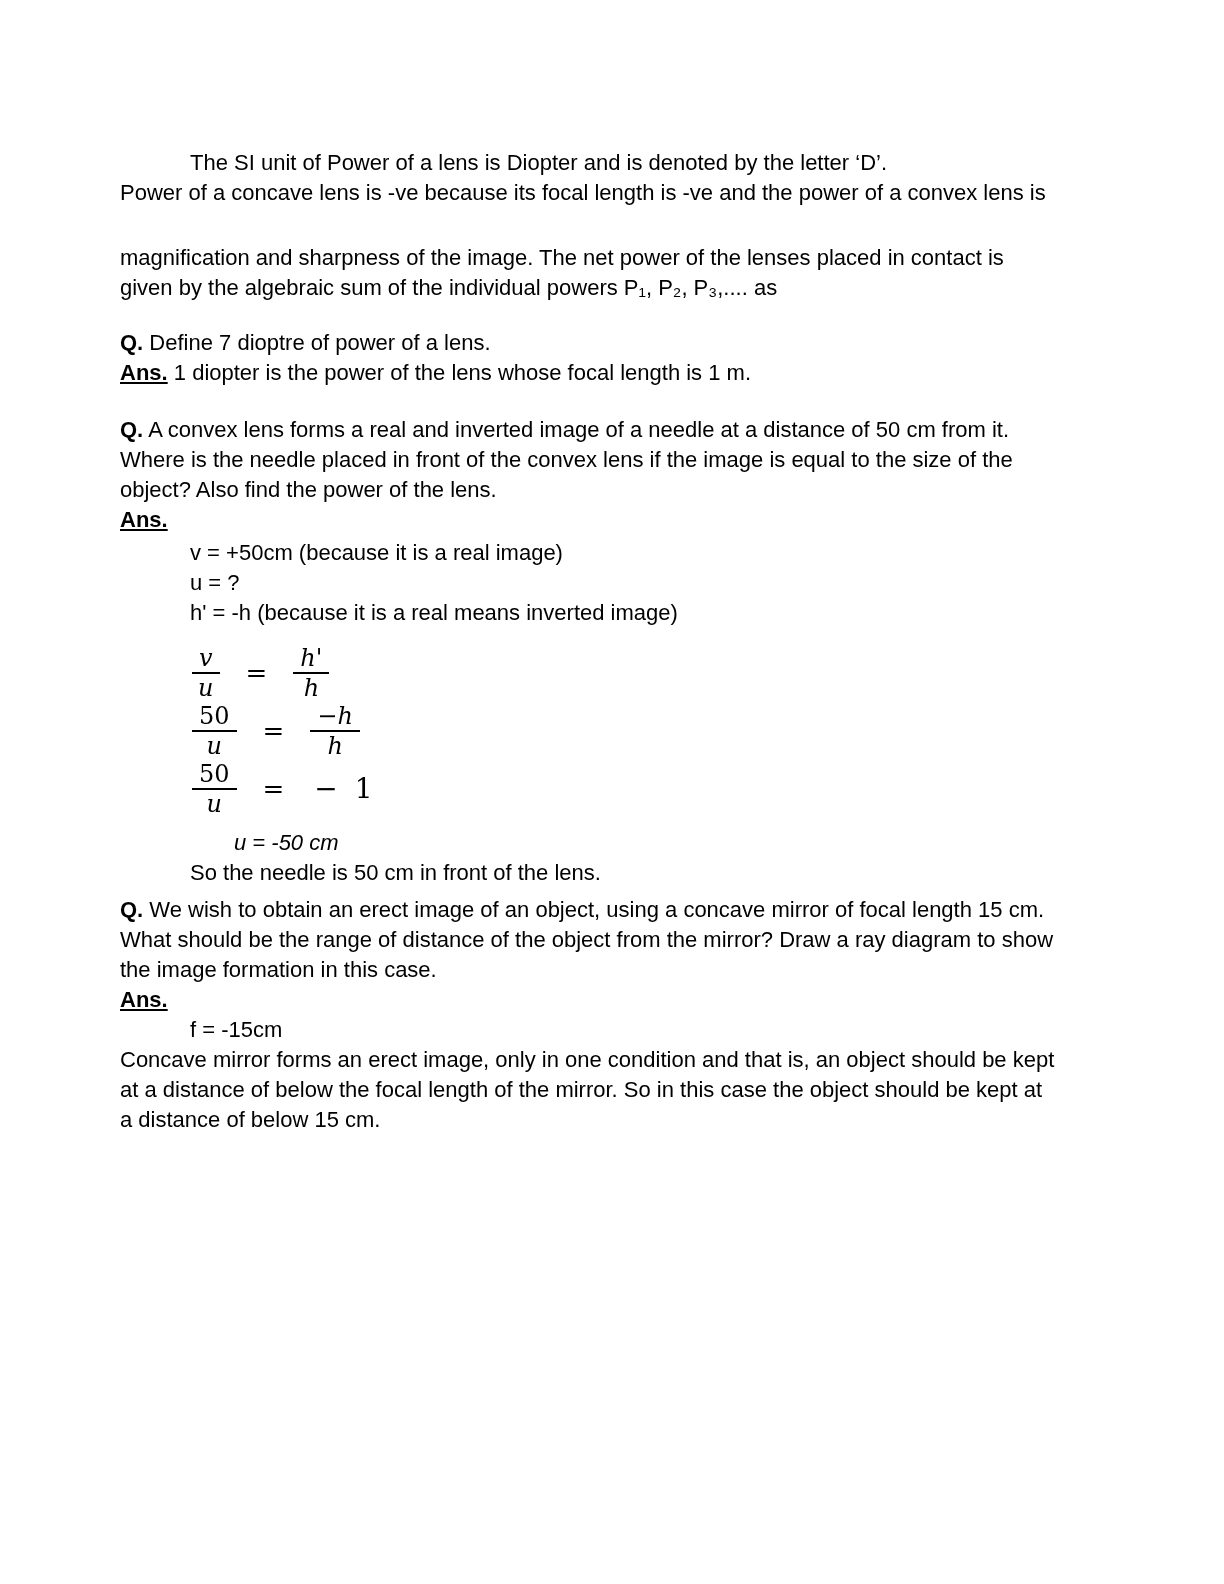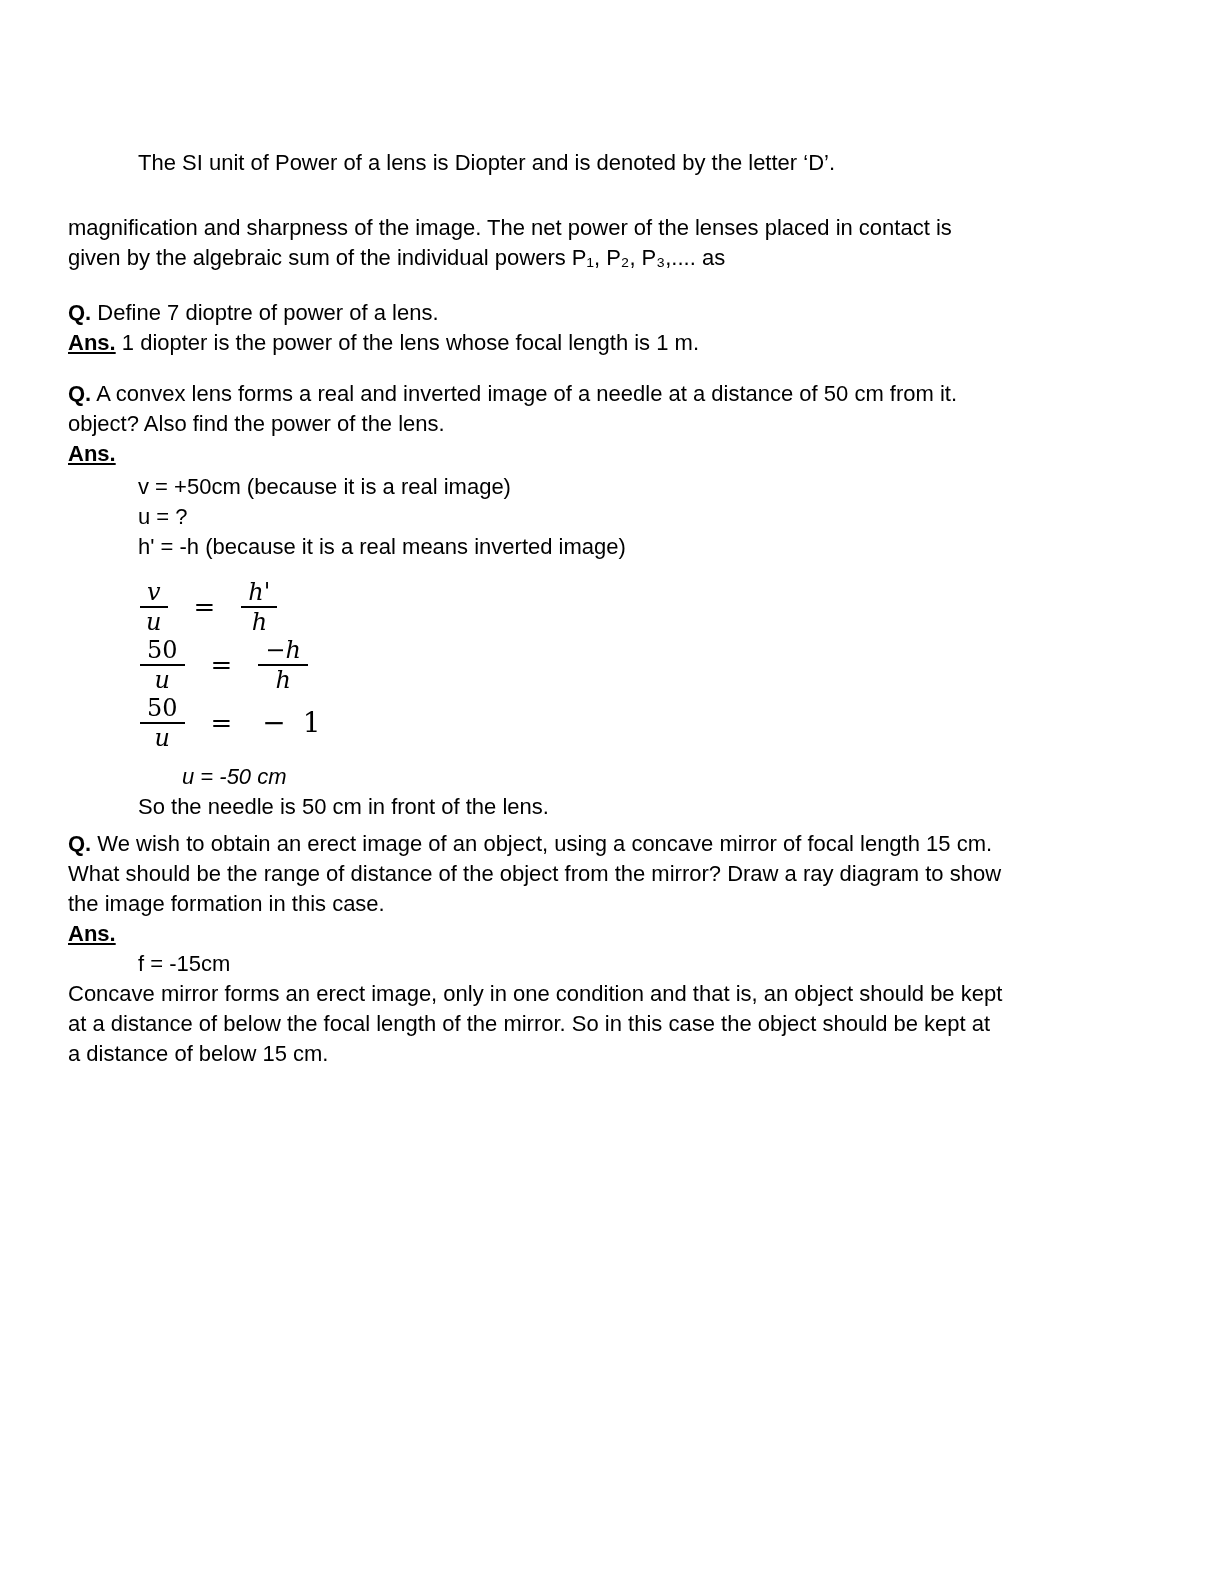--- a/index.html
+++ b/index.html
@@ -16,7 +16,7 @@
     box-sizing: border-box;
     width: 1224px;
     height: 1584px;
-    padding: 148px 140px 0 68px;
+    padding: 148px 140px 0 120px;
   }
   .line { white-space: nowrap; }
   .indent1 { margin-left: 70px; }

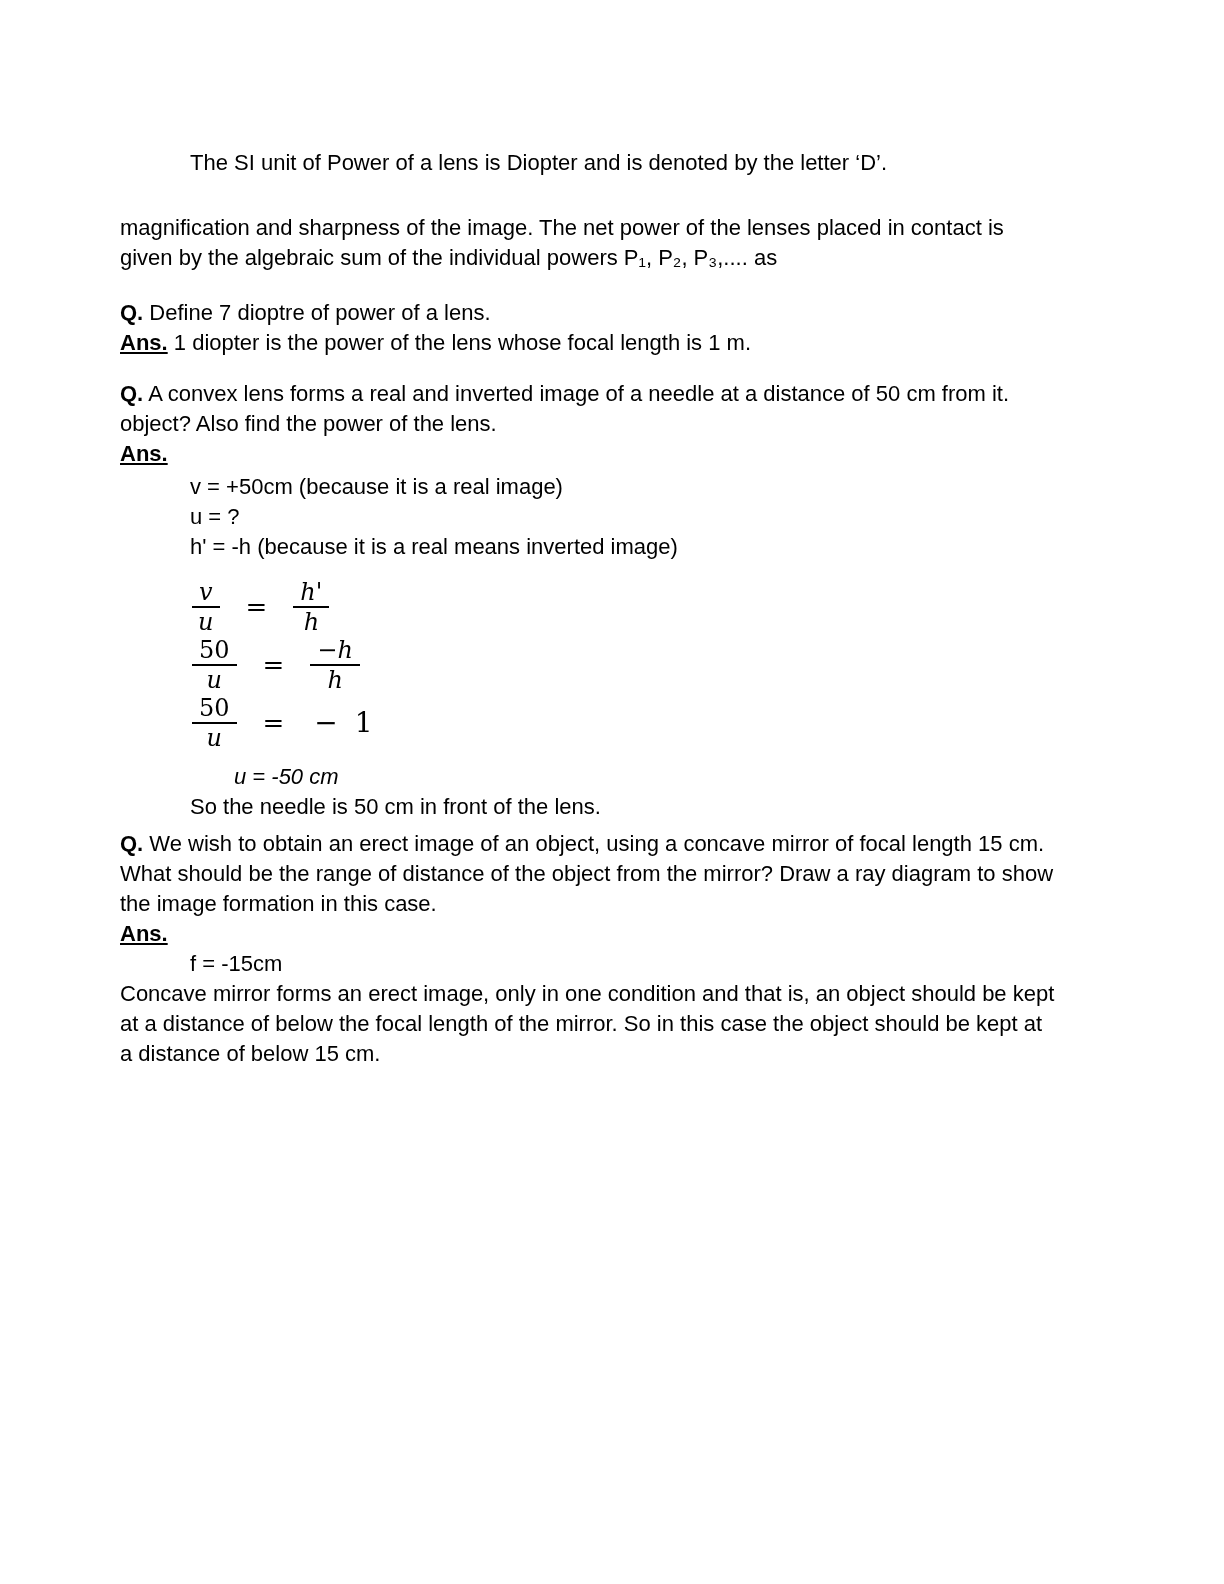--- a/index.html
+++ b/index.html
@@ -59,6 +59,7 @@
 
   <div class="p-intro">
     <div class="line indent1">The SI unit of Power of a lens is Diopter and is denoted by the letter ‘D’.</div>
+    <div class="line">Power of a concave lens is -ve because its focal length is -ve and the power of a convex lens is</div>
   </div>
 
   <div class="p-optics">

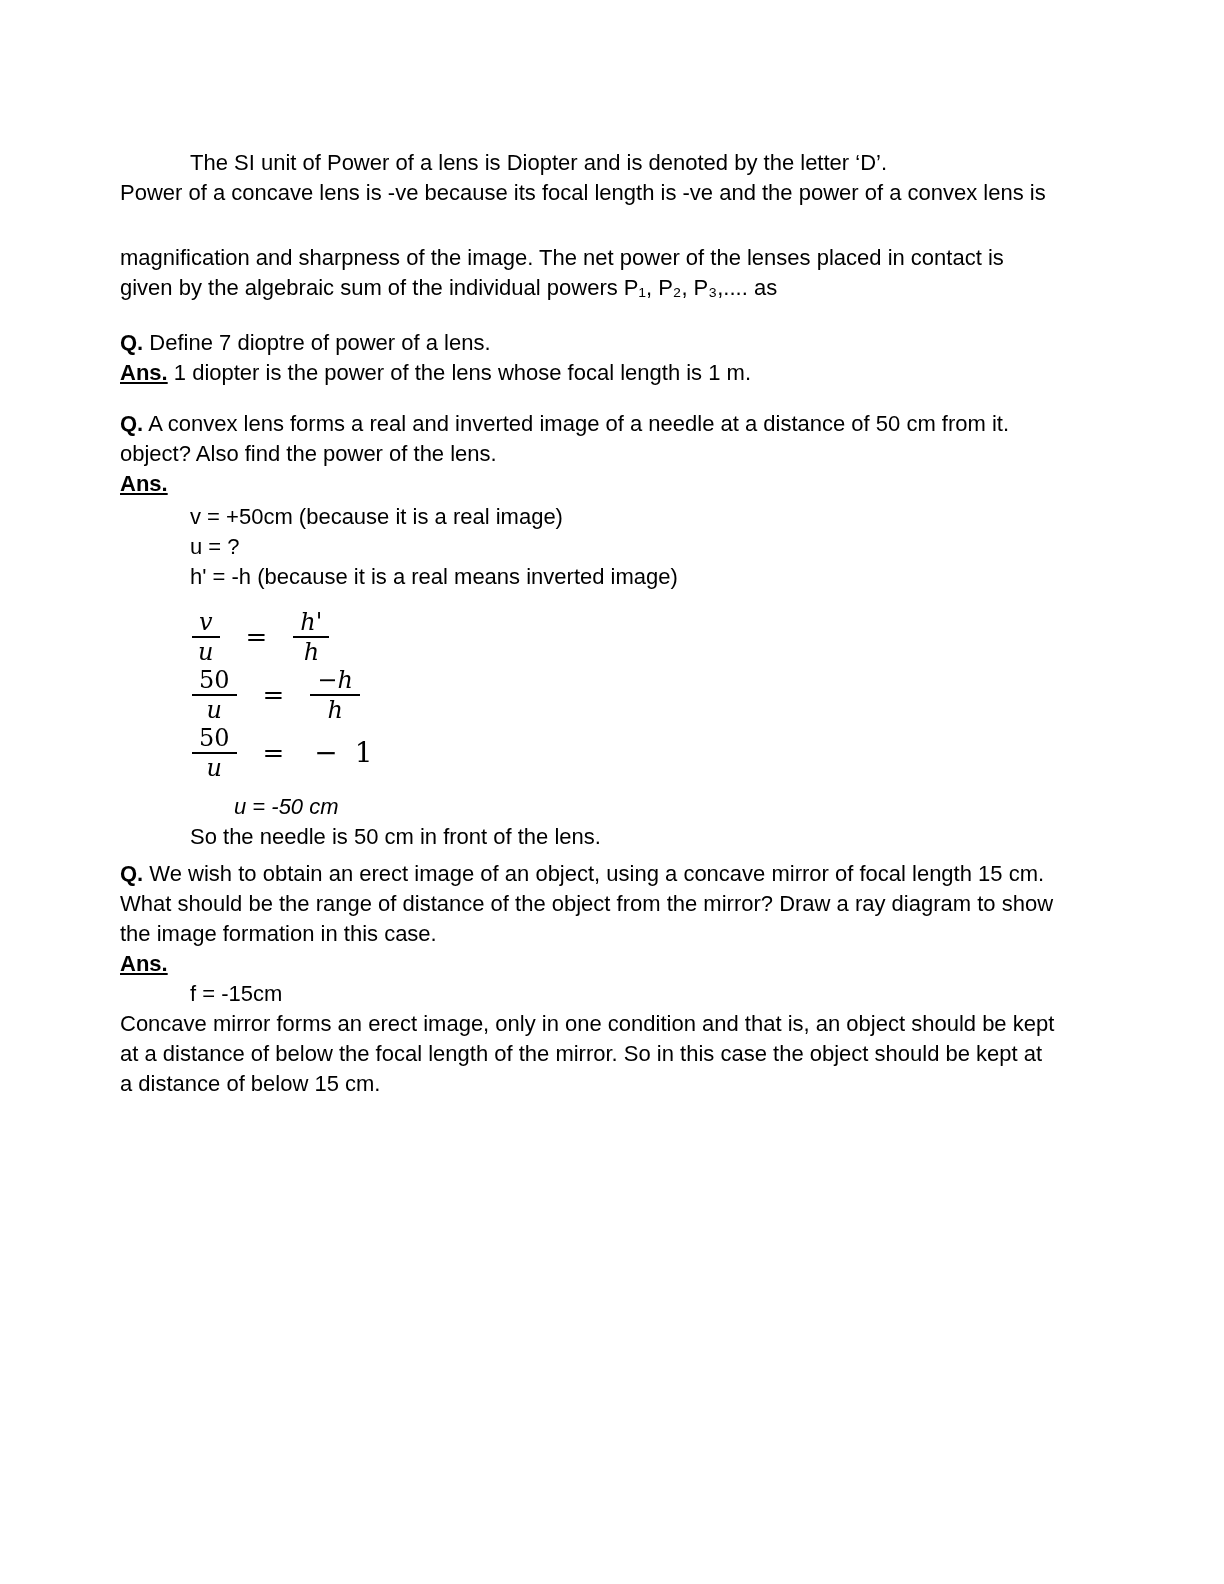--- a/index.html
+++ b/index.html
@@ -26,7 +26,7 @@
 
   .p-optics { margin-top: 35px; }
   .p-q1 { margin-top: 25px; }
-  .p-q2 { margin-top: 21px; }
+  .p-q2 { margin-top: 27px; }
   .given { margin-top: 3px; }
   .p-q3 { margin-top: 7px; }
 

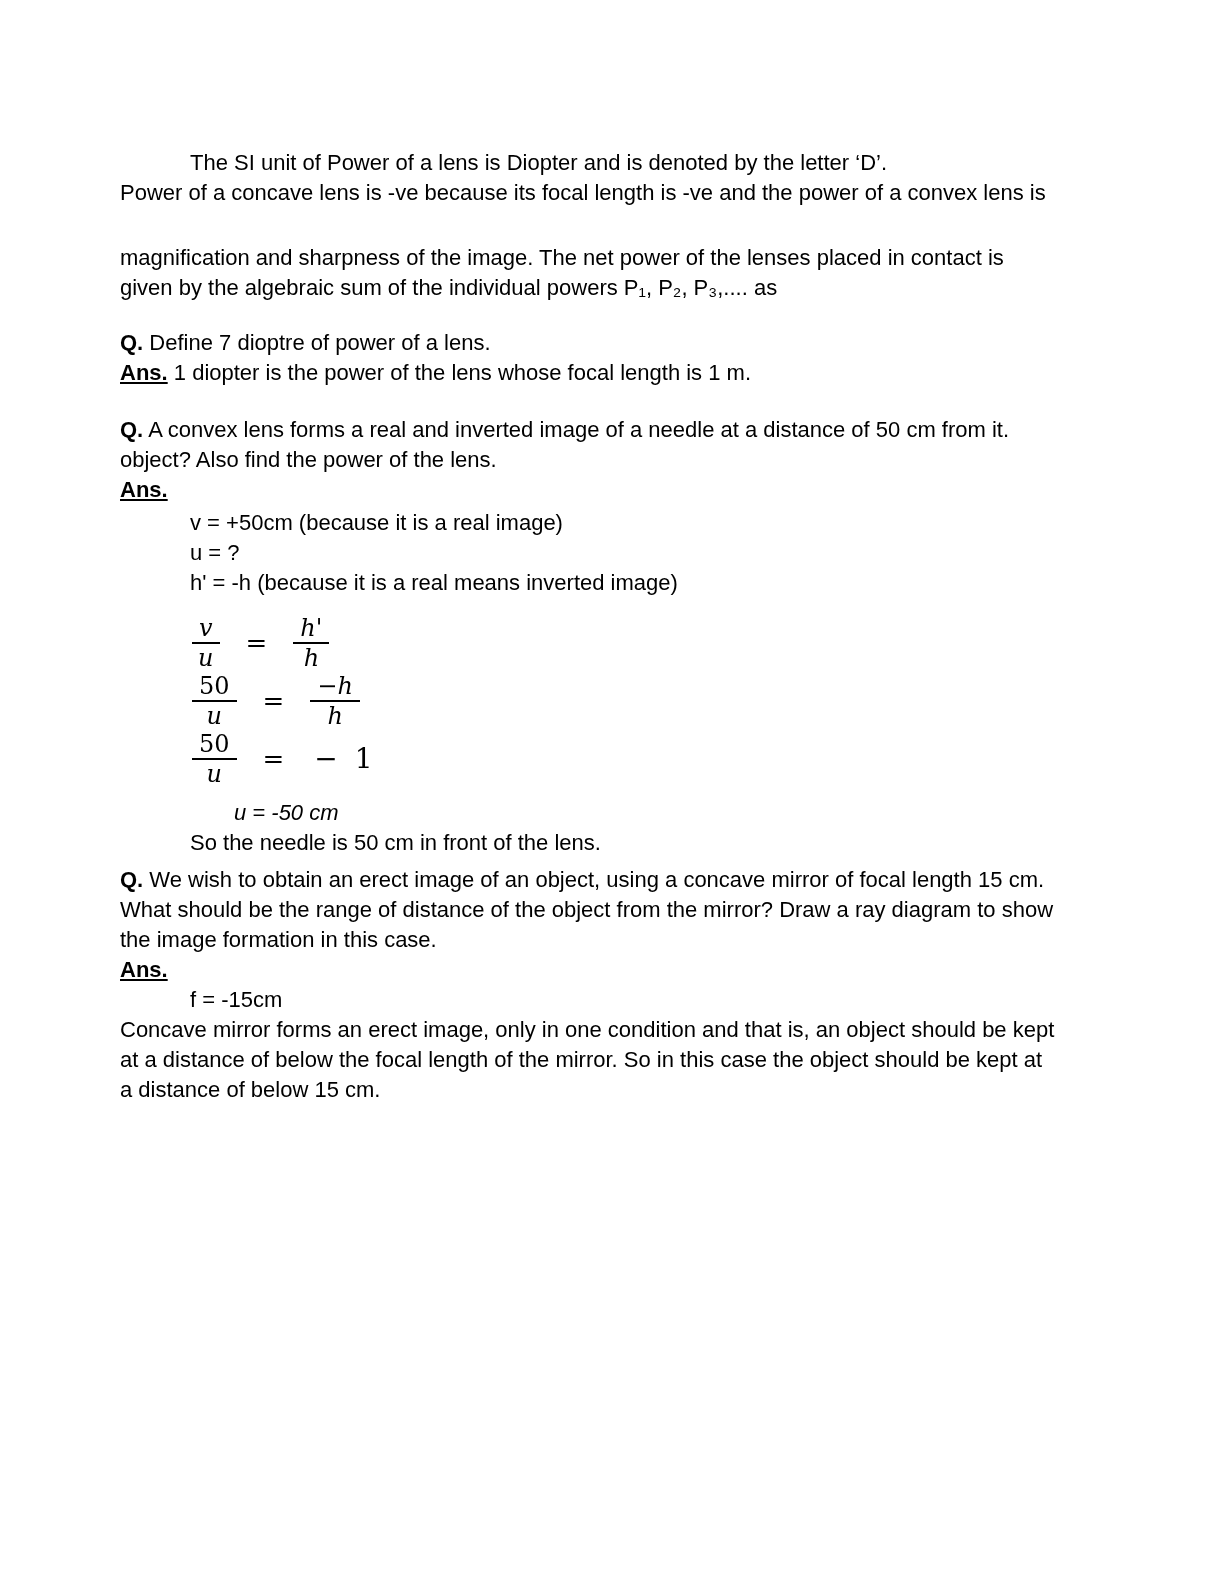--- a/index.html
+++ b/index.html
@@ -83,6 +83,7 @@
       <span class="b">Q.</span>
       <span>A convex lens forms a real and inverted image of a needle at a distance of 50 cm from it.</span>
     </div>
+    <div class="line">Where is the needle placed in front of the convex lens if the image is equal to the size of the</div>
     <div class="line">object? Also find the power of the lens.</div>
     <div class="line">
       <span class="ansu">Ans.</span>

